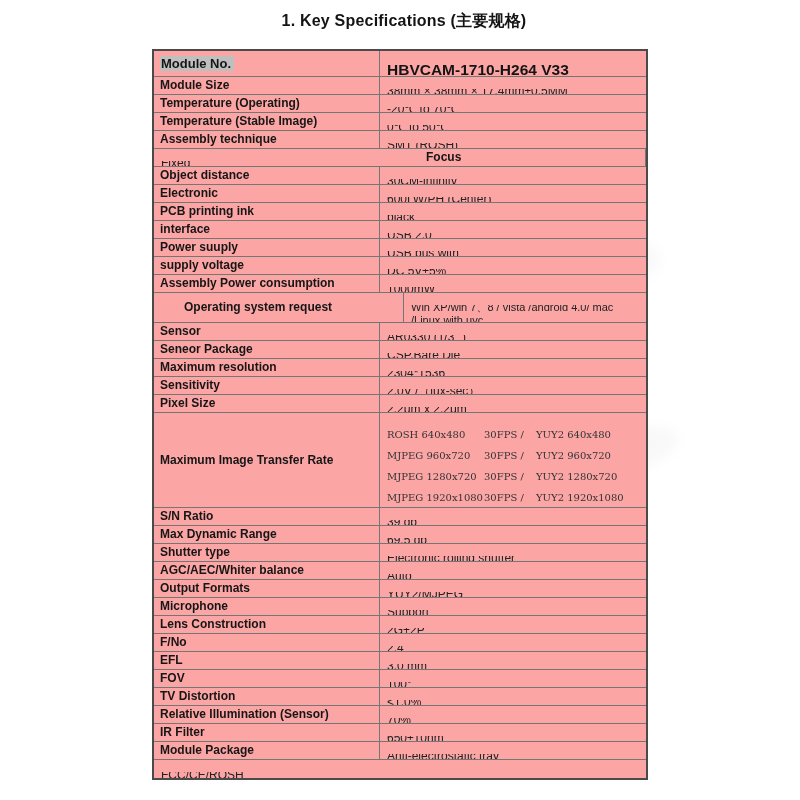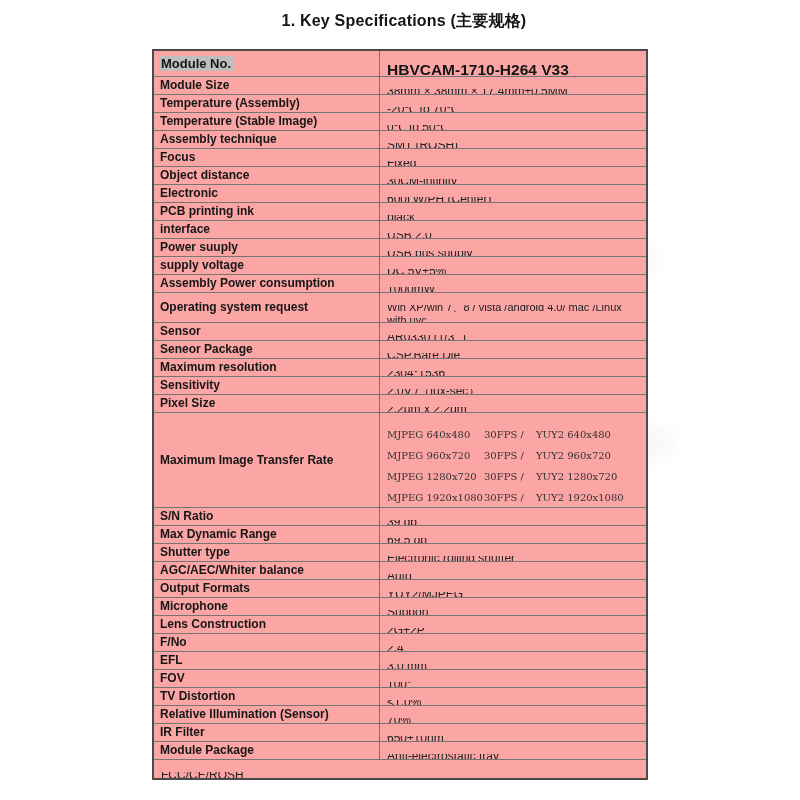--- a/index.html
+++ b/index.html
@@ -122,7 +122,7 @@
         <div class="td value">38mm × 38mm × 17.4mm±0.5MM</div>
       </div>
       <div class="tr">
-        <div class="td label">Temperature (Assembly)</div>
+        <div class="td label">Temperature (Operating)</div>
         <div class="td value">-20℃ to 70℃</div>
       </div>
       <div class="tr">

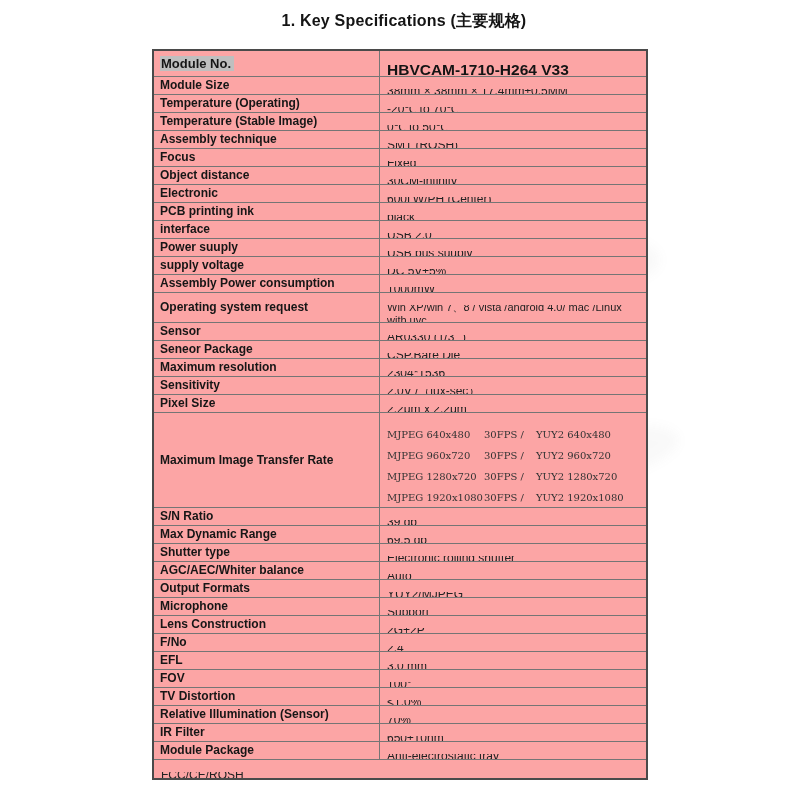--- a/index.html
+++ b/index.html
@@ -134,8 +134,8 @@
         <div class="td value">SMT (ROSH)</div>
       </div>
       <div class="tr">
+        <div class="td value">Fixed</div>
         <div class="td label">Focus</div>
-        <div class="td value">Fixed</div>
       </div>
       <div class="tr">
         <div class="td label">Object distance</div>

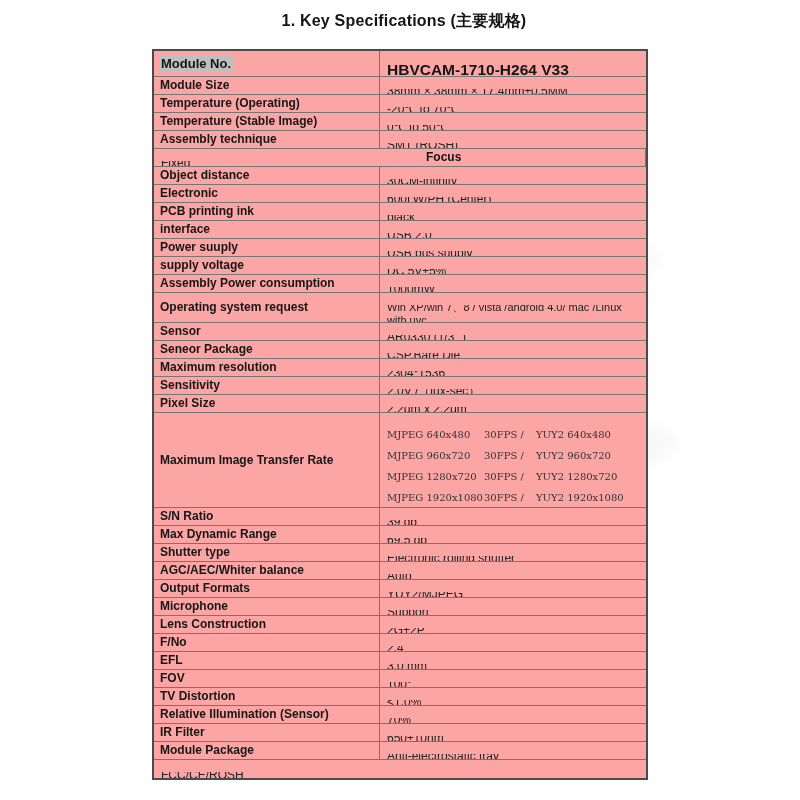--- a/index.html
+++ b/index.html
@@ -155,7 +155,7 @@
       </div>
       <div class="tr">
         <div class="td label">Power suuply</div>
-        <div class="td value">USB bus suuply</div>
+        <div class="td value">USB bus with</div>
       </div>
       <div class="tr">
         <div class="td label">supply voltage</div>

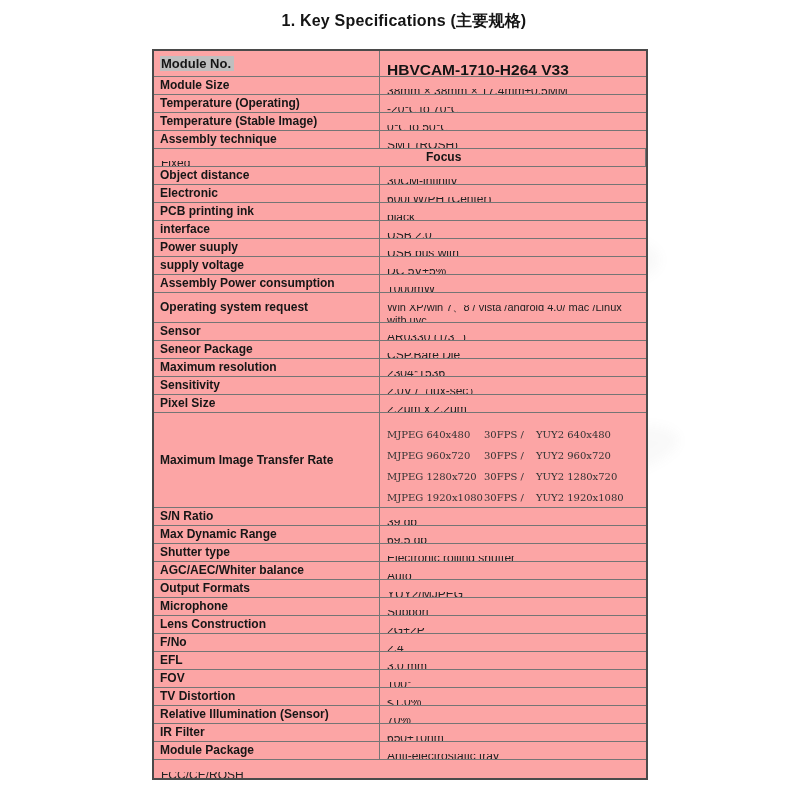--- a/index.html
+++ b/index.html
@@ -66,7 +66,7 @@
   .highlight { background: #bfbfbf; padding: 1px 3px 1px 1px; }
 
   
-  .tr.os { height: 30px; }
+  .tr.os { height: 30px; padding-left: 24px; }
   .tr.os .value { font-size: 11px; line-height: 13.5px; padding-top: 1px; }
 
   

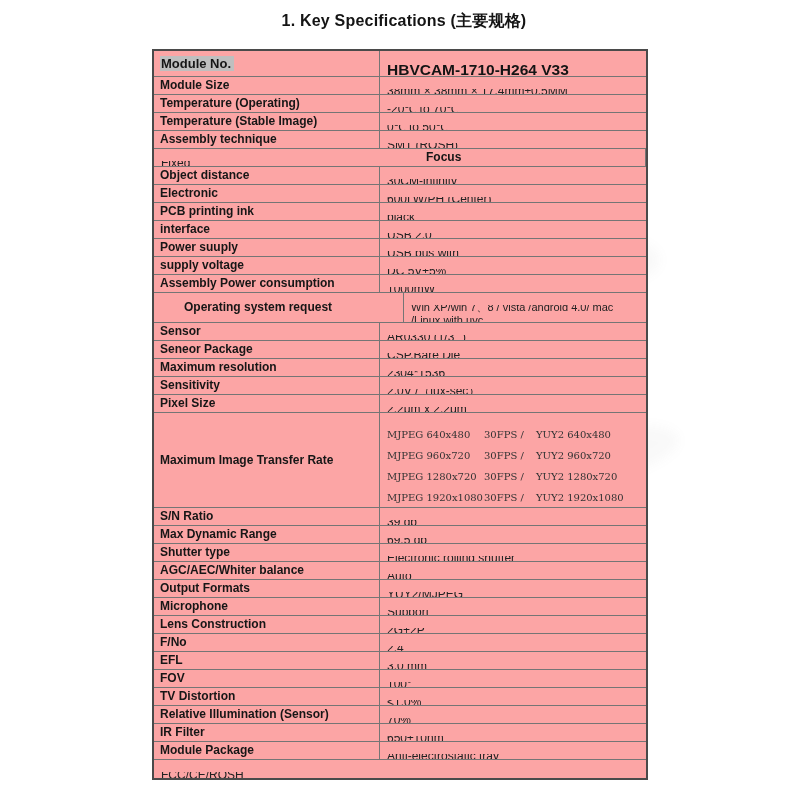--- a/index.html
+++ b/index.html
@@ -193,7 +193,7 @@
         <div class="td label">Maximum Image Transfer Rate</div>
         <div class="td value">
           <div class="transfer-line">
-            <span>MJPEG 640x480</span>
+            <span>ROSH 640x480</span>
             <span>30FPS /</span>
             <span>YUY2 640x480</span>
           </div>

